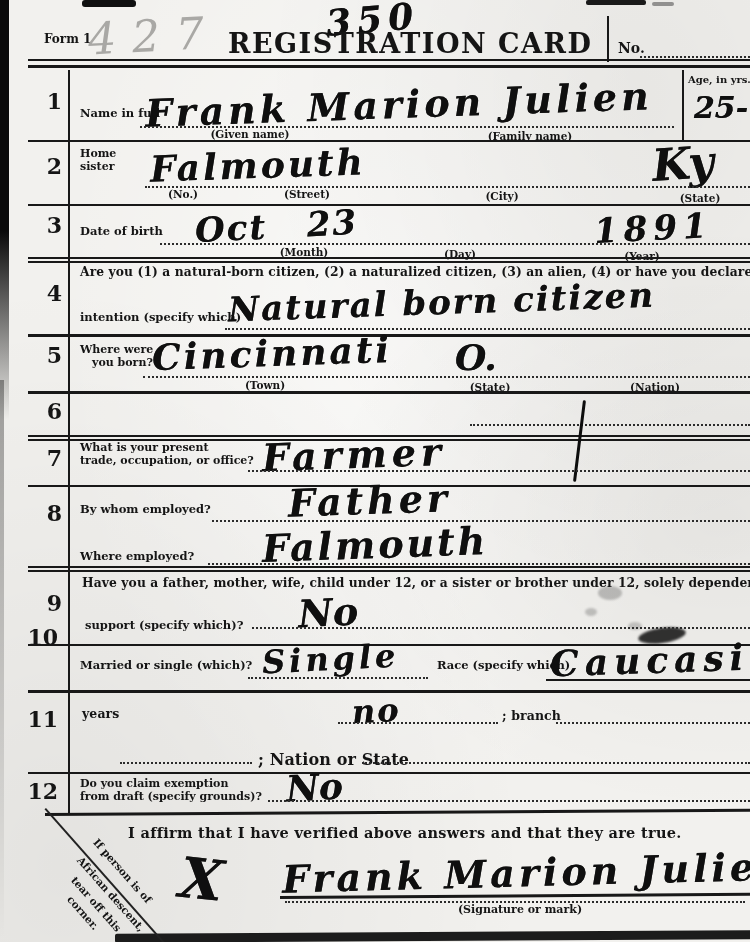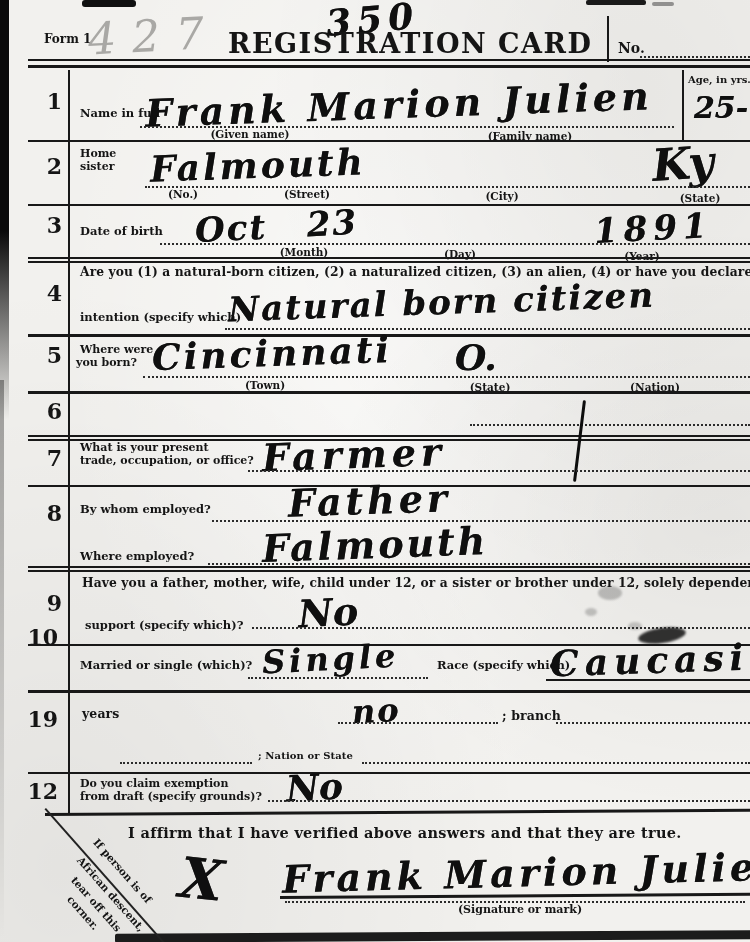--- a/index.html
+++ b/index.html
@@ -99,7 +99,7 @@
 
   <div class="abs printed num" style="left:28px;top:342px;">5</div>
   <div class="abs printed lbl2" style="left:80px;top:344px;">Where were</div>
-  <div class="abs printed lbl2" style="left:76px;top:357px;">you born?</div>
+  <div class="abs printed lbl2" style="left:92px;top:357px;">you born?</div>
   <div class="abs hw" style="left:152px;top:332px;font-size:36px;letter-spacing:3px;transform:rotate(-2deg);">Cincinnati</div>
   <div class="abs hw" style="left:455px;top:336px;font-size:36px;">O.</div>
   <div class="dotted" style="left:143px;top:376px;width:607px;"></div>

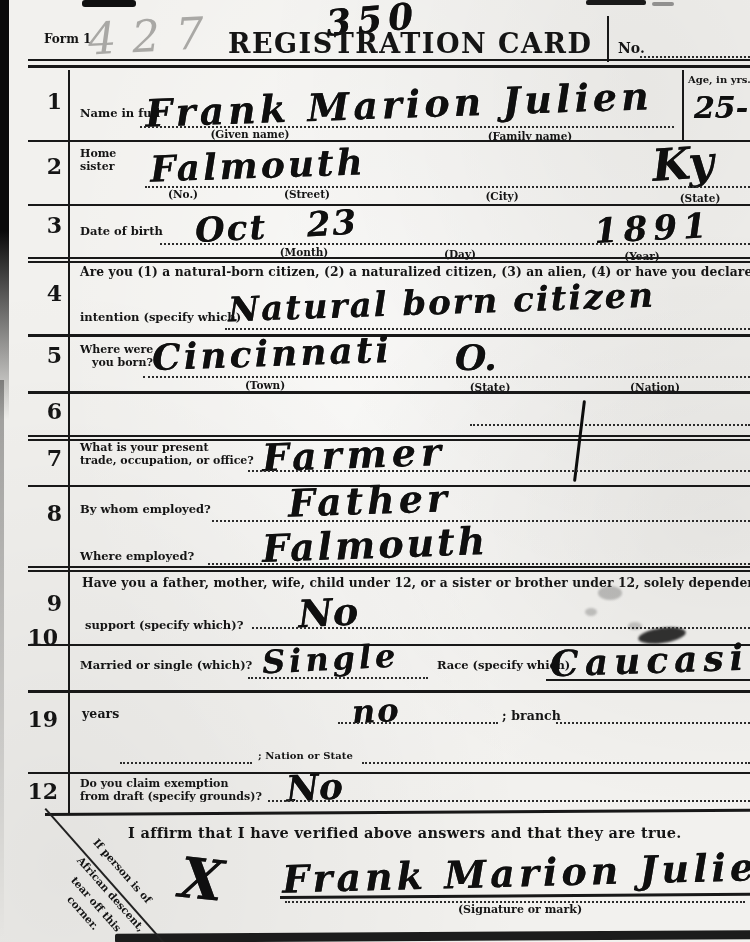--- a/index.html
+++ b/index.html
@@ -147,7 +147,7 @@
   <div class="hline" style="left:546px;top:679px;width:204px;height:2px;"></div>
   <div class="hline" style="left:28px;top:690px;width:722px;height:2.5px;"></div>
 
-  <div class="abs printed num" style="left:24px;top:706px;">19</div>
+  <div class="abs printed num" style="left:24px;top:706px;">11</div>
   <div class="abs hw" style="left:352px;top:692px;font-size:32px;letter-spacing:2px;transform:rotate(-3deg);">no</div>
   <div class="dotted" style="left:338px;top:722px;width:160px;"></div>
   <div class="abs printed q" style="left:502px;top:708px;font-size:12.5px;">; branch</div>

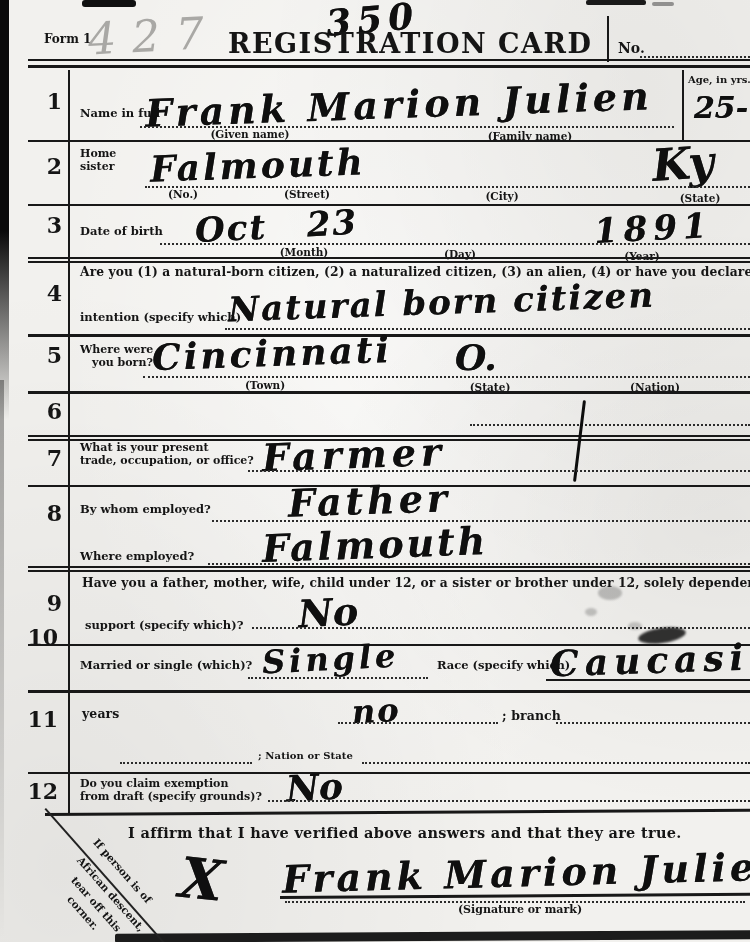--- a/index.html
+++ b/index.html
@@ -154,7 +154,7 @@
   <div class="dotted" style="left:556px;top:722px;width:194px;"></div>
   <div class="abs printed q" style="left:82px;top:706px;font-size:12.5px;">years</div>
   <div class="dotted" style="left:120px;top:762px;width:132px;"></div>
-  <div class="abs printed q" style="left:258px;top:750px;font-size:10px;">; Nation or State</div>
+  <div class="abs printed q" style="left:258px;top:750px;font-size:16px;">; Nation or State</div>
   <div class="dotted" style="left:362px;top:762px;width:388px;"></div>
   <div class="hline" style="left:28px;top:772px;width:722px;height:1.8px;"></div>
 

